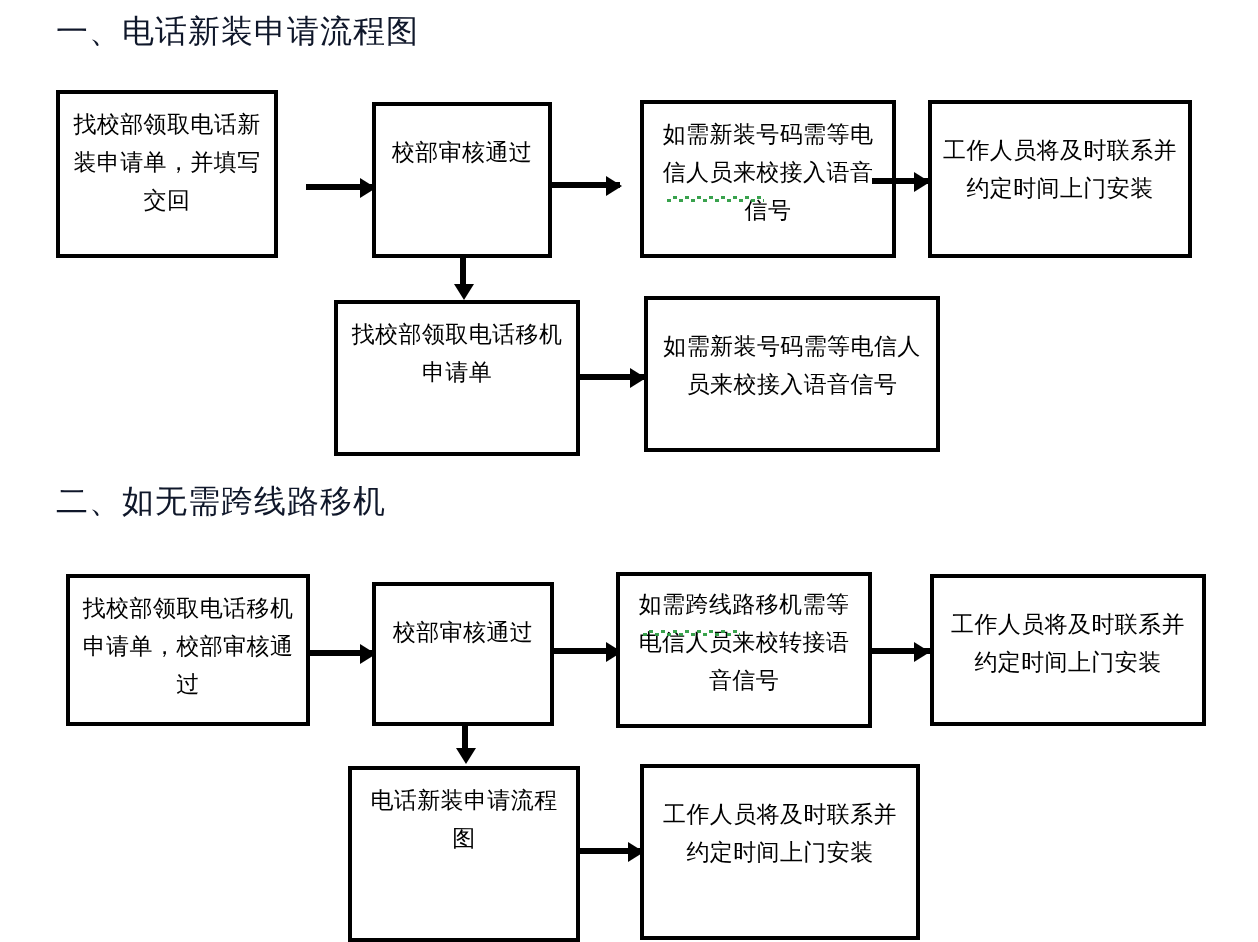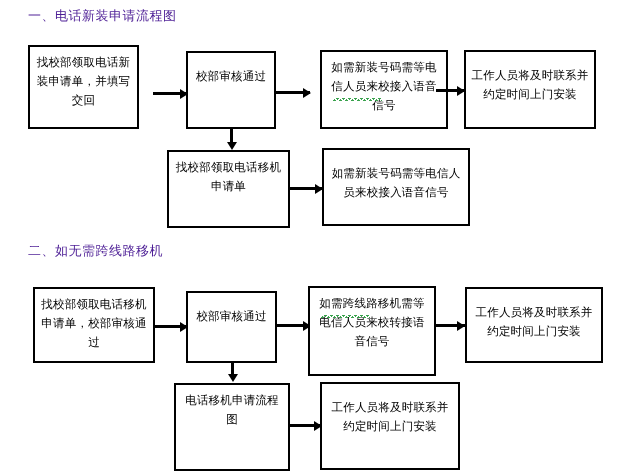--- a/index.html
+++ b/index.html
@@ -24,10 +24,10 @@
   }
   .heading {
     position: absolute;
-    font-size: 13px;
+    font-size: 16px;
     line-height: 18px;
     letter-spacing: 0.5px;
-    color: #4c1d95;
+    color: #0f172a;
     white-space: nowrap;
     font-weight: normal;
   }

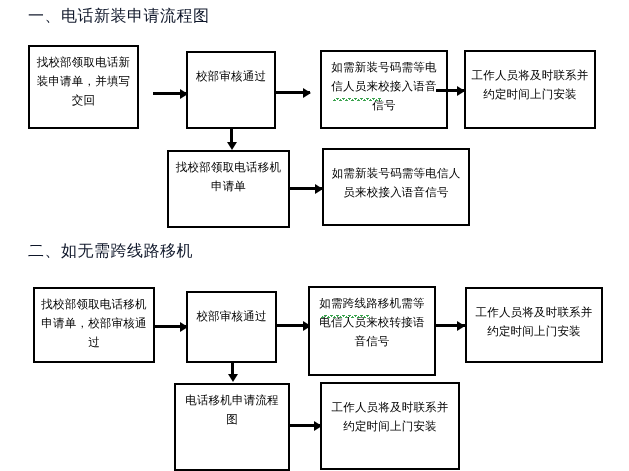--- a/index.html
+++ b/index.html
@@ -157,7 +157,7 @@
   <div class="conn h" style="left:277px; top:324px; width:33px;"></div>
   <div class="arrowhead right" style="left:303px; top:320.5px;"></div>
 
-  <div class="node squiggle" id="s2-n3" style="left:308px; top:286px; width:128px; height:90px;font-family:Liberation Serif, serif;">
+  <div class="node squiggle" id="s2-n3" style="left:308px; top:286px; width:128px; height:78px;font-family:Liberation Serif, serif;">
     <span class="node-text">如需跨线路移机需等电信人员来校转接语音信号</span>
     <div class="squiggle-underline" style="left:11px; top:27px; width:49px;"></div>
   </div>

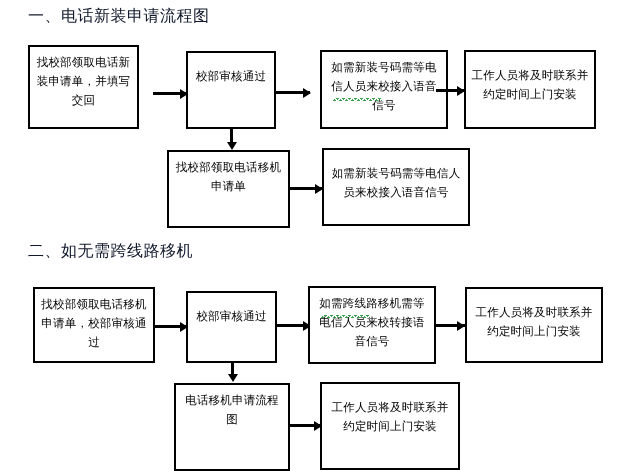--- a/index.html
+++ b/index.html
@@ -173,7 +173,7 @@
   <div class="arrowhead down" style="left:227.5px; top:374px;"></div>
 
   <div class="node" id="s2-n5" style="left:174px; top:383px; width:116px; height:88px;">
-    <span class="node-text">电话移机申请流程图</span>
+    <span class="node-text">电话新装申请流程图</span>
   </div>
 
   <div class="conn h" style="left:290px; top:424px; width:31px;"></div>

